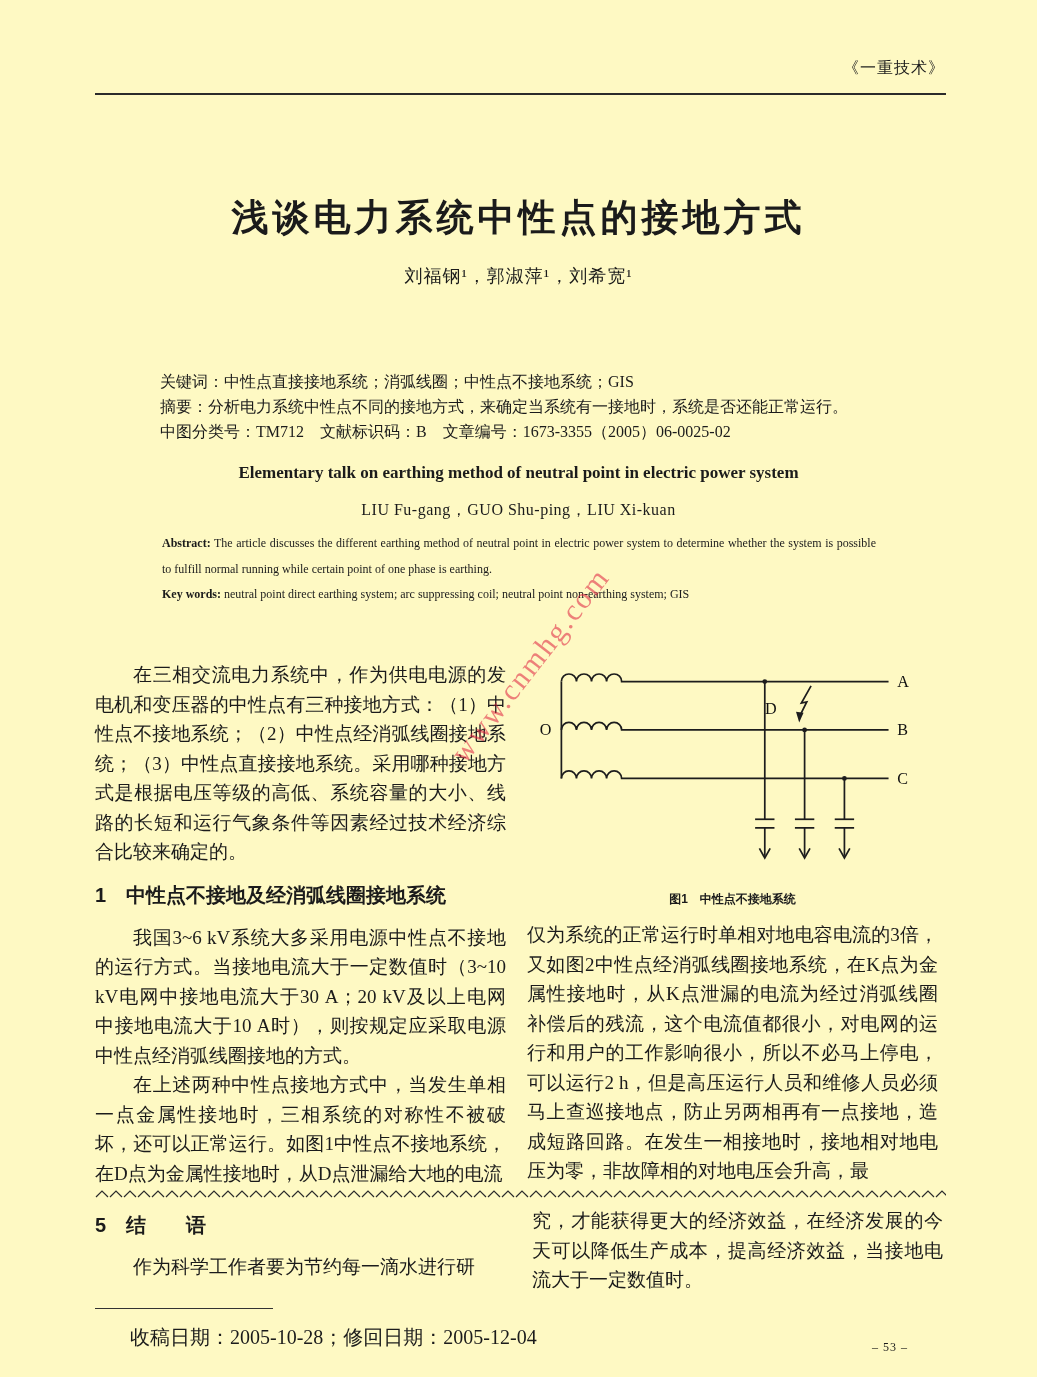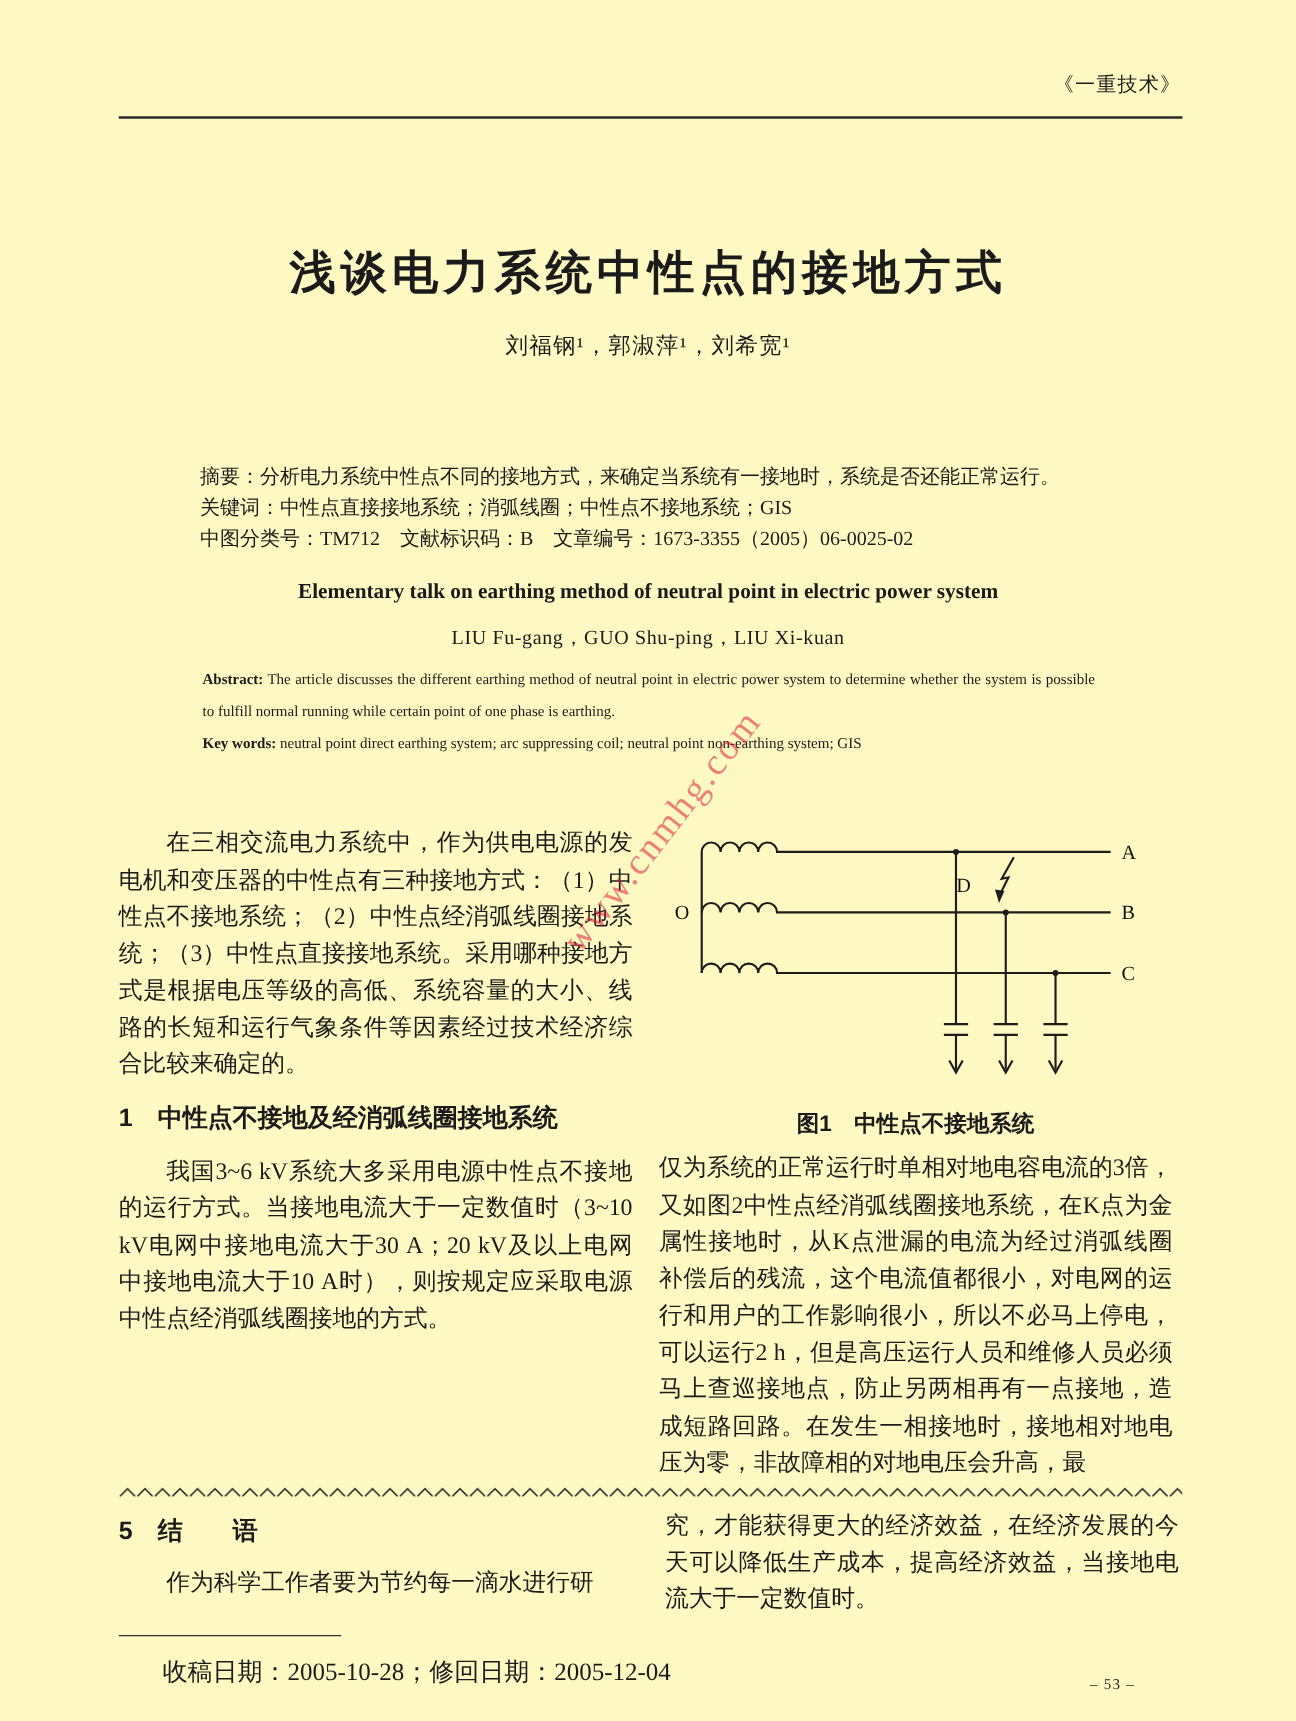--- a/index.html
+++ b/index.html
@@ -65,8 +65,8 @@
   <div class="authors">刘福钢¹，郭淑萍¹，刘希宽¹</div>
 
   <div class="meta-cn">
+    <p>关键词：中性点直接接地系统；消弧线圈；中性点不接地系统；GIS</p>
     <p>摘要：分析电力系统中性点不同的接地方式，来确定当系统有一接地时，系统是否还能正常运行。</p>
-    <p>关键词：中性点直接接地系统；消弧线圈；中性点不接地系统；GIS</p>
     <p>中图分类号：TM712　文献标识码：B　文章编号：1673-3355（2005）06-0025-02</p>
   </div>
 

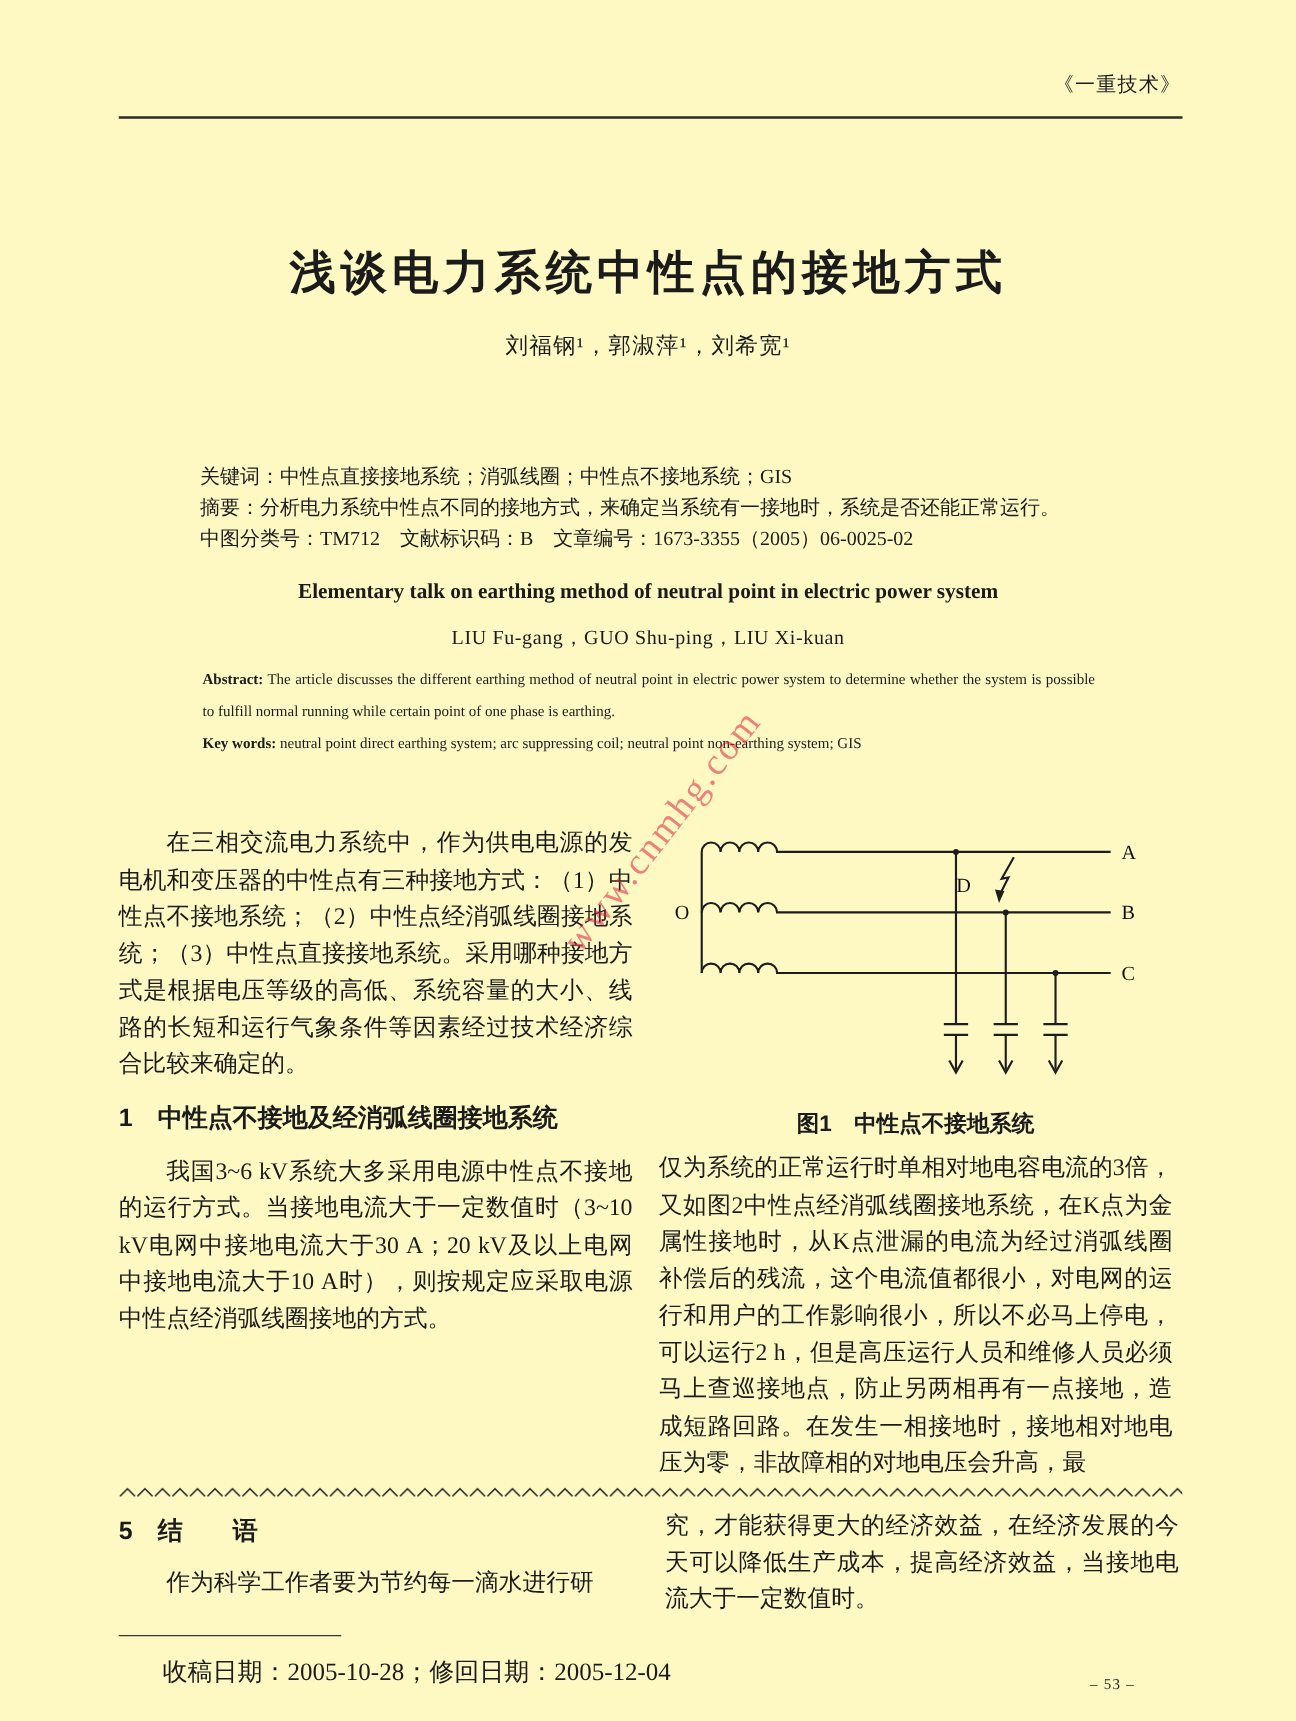--- a/index.html
+++ b/index.html
@@ -36,7 +36,7 @@
 
   .fig{width:411px;}
   .fig svg{display:block;width:411px;height:226px;}
-  .fig-caption{text-align:center;font-size:18px;font-weight:700;margin:2px 0 10px;line-height:22px;
+  .fig-caption{text-align:center;font-size:12px;font-weight:700;margin:2px 0 10px;line-height:22px;
                font-family:"Liberation Sans","DejaVu Sans",sans-serif;}
 
   .separator{position:absolute;top:1189px;left:95px;}

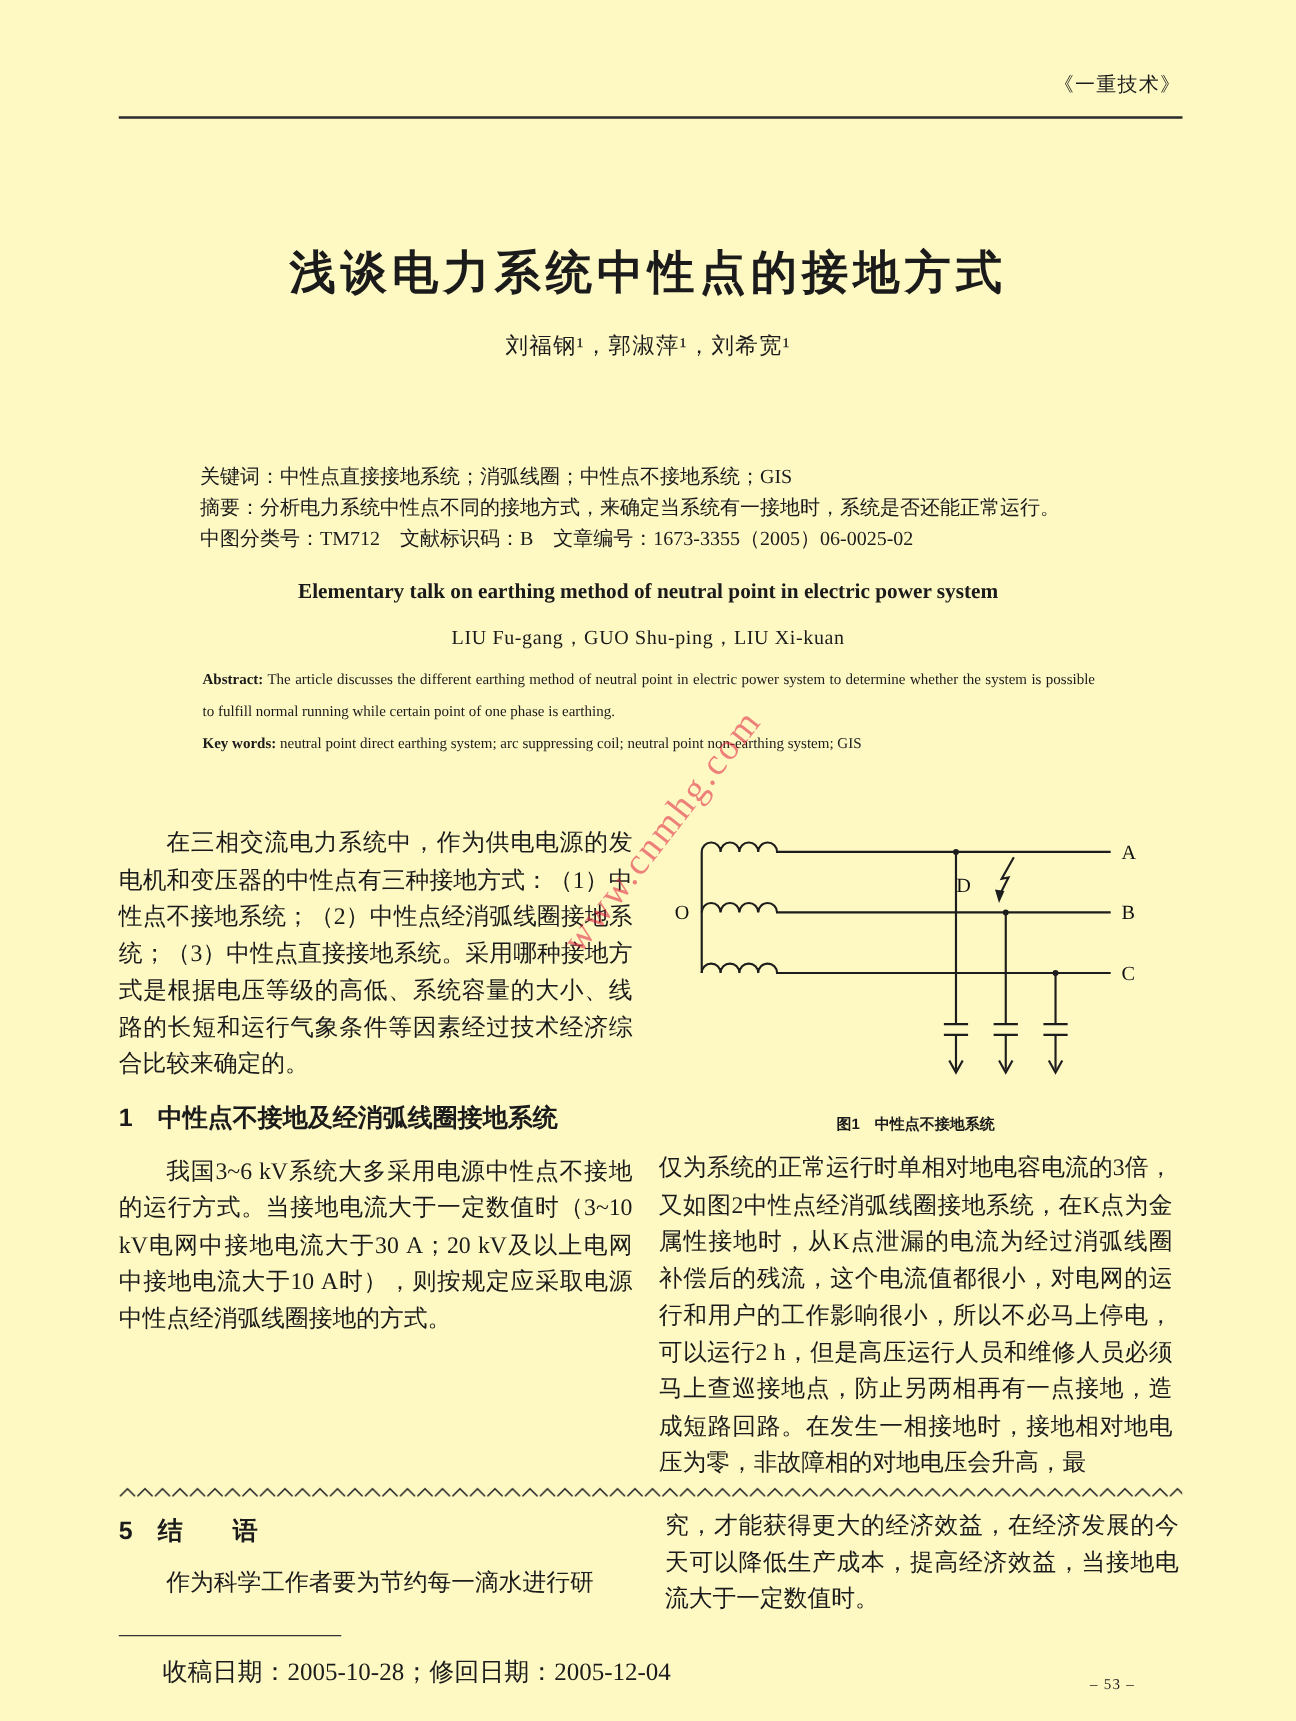--- a/index.html
+++ b/index.html
@@ -85,6 +85,7 @@
       <p class="ind">在三相交流电力系统中，作为供电电源的发电机和变压器的中性点有三种接地方式：（1）中性点不接地系统；（2）中性点经消弧线圈接地系统；（3）中性点直接接地系统。采用哪种接地方式是根据电压等级的高低、系统容量的大小、线路的长短和运行气象条件等因素经过技术经济综合比较来确定的。</p>
       <h2 class="sec-heading">1　中性点不接地及经消弧线圈接地系统</h2>
       <p class="ind">我国3~6 kV系统大多采用电源中性点不接地的运行方式。当接地电流大于一定数值时（3~10 kV电网中接地电流大于30 A；20 kV及以上电网中接地电流大于10 A时），则按规定应采取电源中性点经消弧线圈接地的方式。</p>
+      <p class="ind">在上述两种中性点接地方式中，当发生单相一点金属性接地时，三相系统的对称性不被破坏，还可以正常运行。如图1中性点不接地系统，在D点为金属性接地时，从D点泄漏给大地的电流</p>
     </div>
 
     <div class="col">

